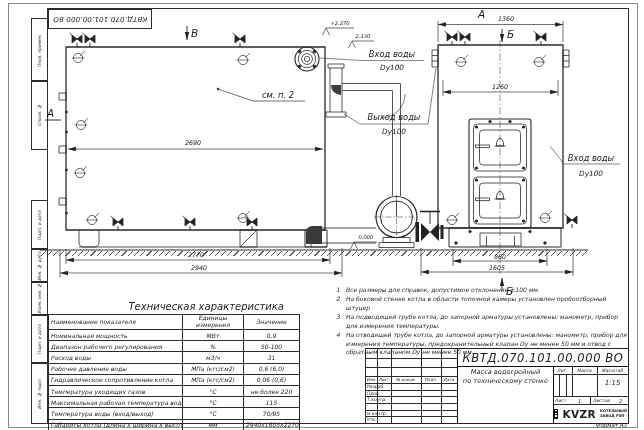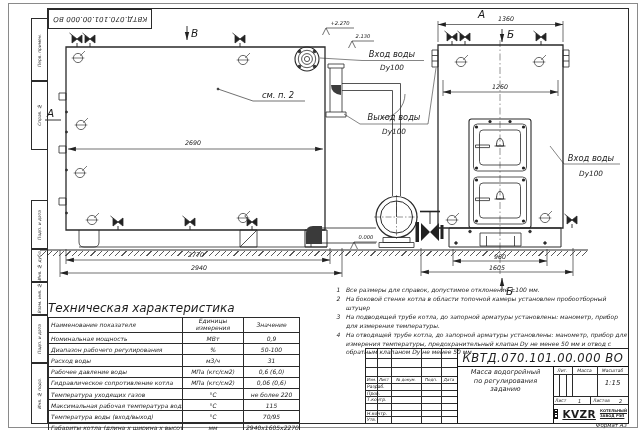--- a/index.html
+++ b/index.html
@@ -22,7 +22,7 @@
   .note .n{flex:none;width:15px;text-align:center;}
   
   .spec{position:absolute;left:48px;top:301px;width:236px;font:italic 6px "DejaVu Sans",sans-serif;}
-  .spec-title{text-align:left;font-size:12px;margin-bottom:2px;}
+  .spec-title{text-align:right;font-size:10px;margin-bottom:2px;}
   .spec table{border-collapse:collapse;width:100%;table-layout:fixed;}
   .spec th,.spec td{border:0.9px solid #2b2b2b;padding:0 2px;font-weight:normal;font-style:italic;
                     overflow:hidden;white-space:nowrap;}

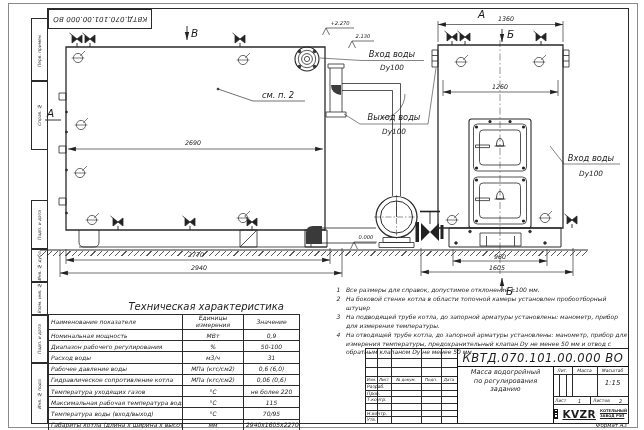--- a/index.html
+++ b/index.html
@@ -442,7 +442,7 @@
 
     <div class="tb-name">
       <span>Масса водогрейный</span>
-      <span>по регулирования заданию</span>
+      <span>по техническому стенке</span>
     </div>
 
     <div class="vl" style="left:206px;top:17px;height:30px;"></div>

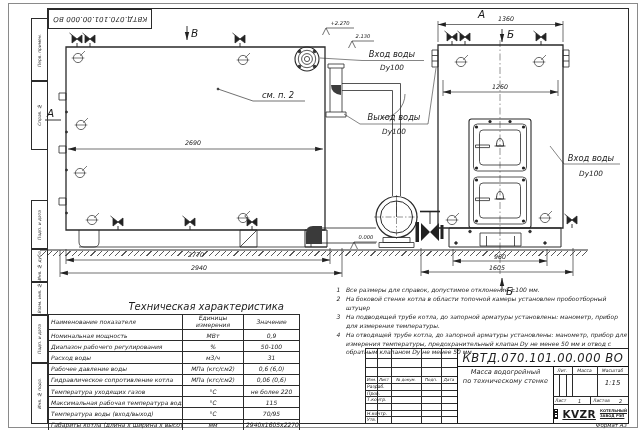--- a/index.html
+++ b/index.html
@@ -44,7 +44,7 @@
            display:flex;flex-direction:column;align-items:center;justify-content:flex-start;
            font-size:6.6px;line-height:1.3;text-align:center;}
   .scale-v{position:absolute;left:232px;top:30px;width:29px;text-align:center;font-size:7px;}
-  .kvzr{position:absolute;left:188px;top:56px;width:73px;height:17px;display:flex;align-items:center;justify-content:center;gap:4px;text-decoration:underline;}
+  .kvzr{position:absolute;left:188px;top:56px;width:73px;height:17px;display:flex;align-items:center;justify-content:center;gap:4px;}
   .kvzr .grid-ico{width:8px;height:8px;background:
        repeating-linear-gradient(0deg,#111 0 1.5px,#fff 1.5px 2.6px),
        repeating-linear-gradient(90deg,#111 0 1.5px,rgba(255,255,255,0) 1.5px 2.6px);border:1px solid #111;}

